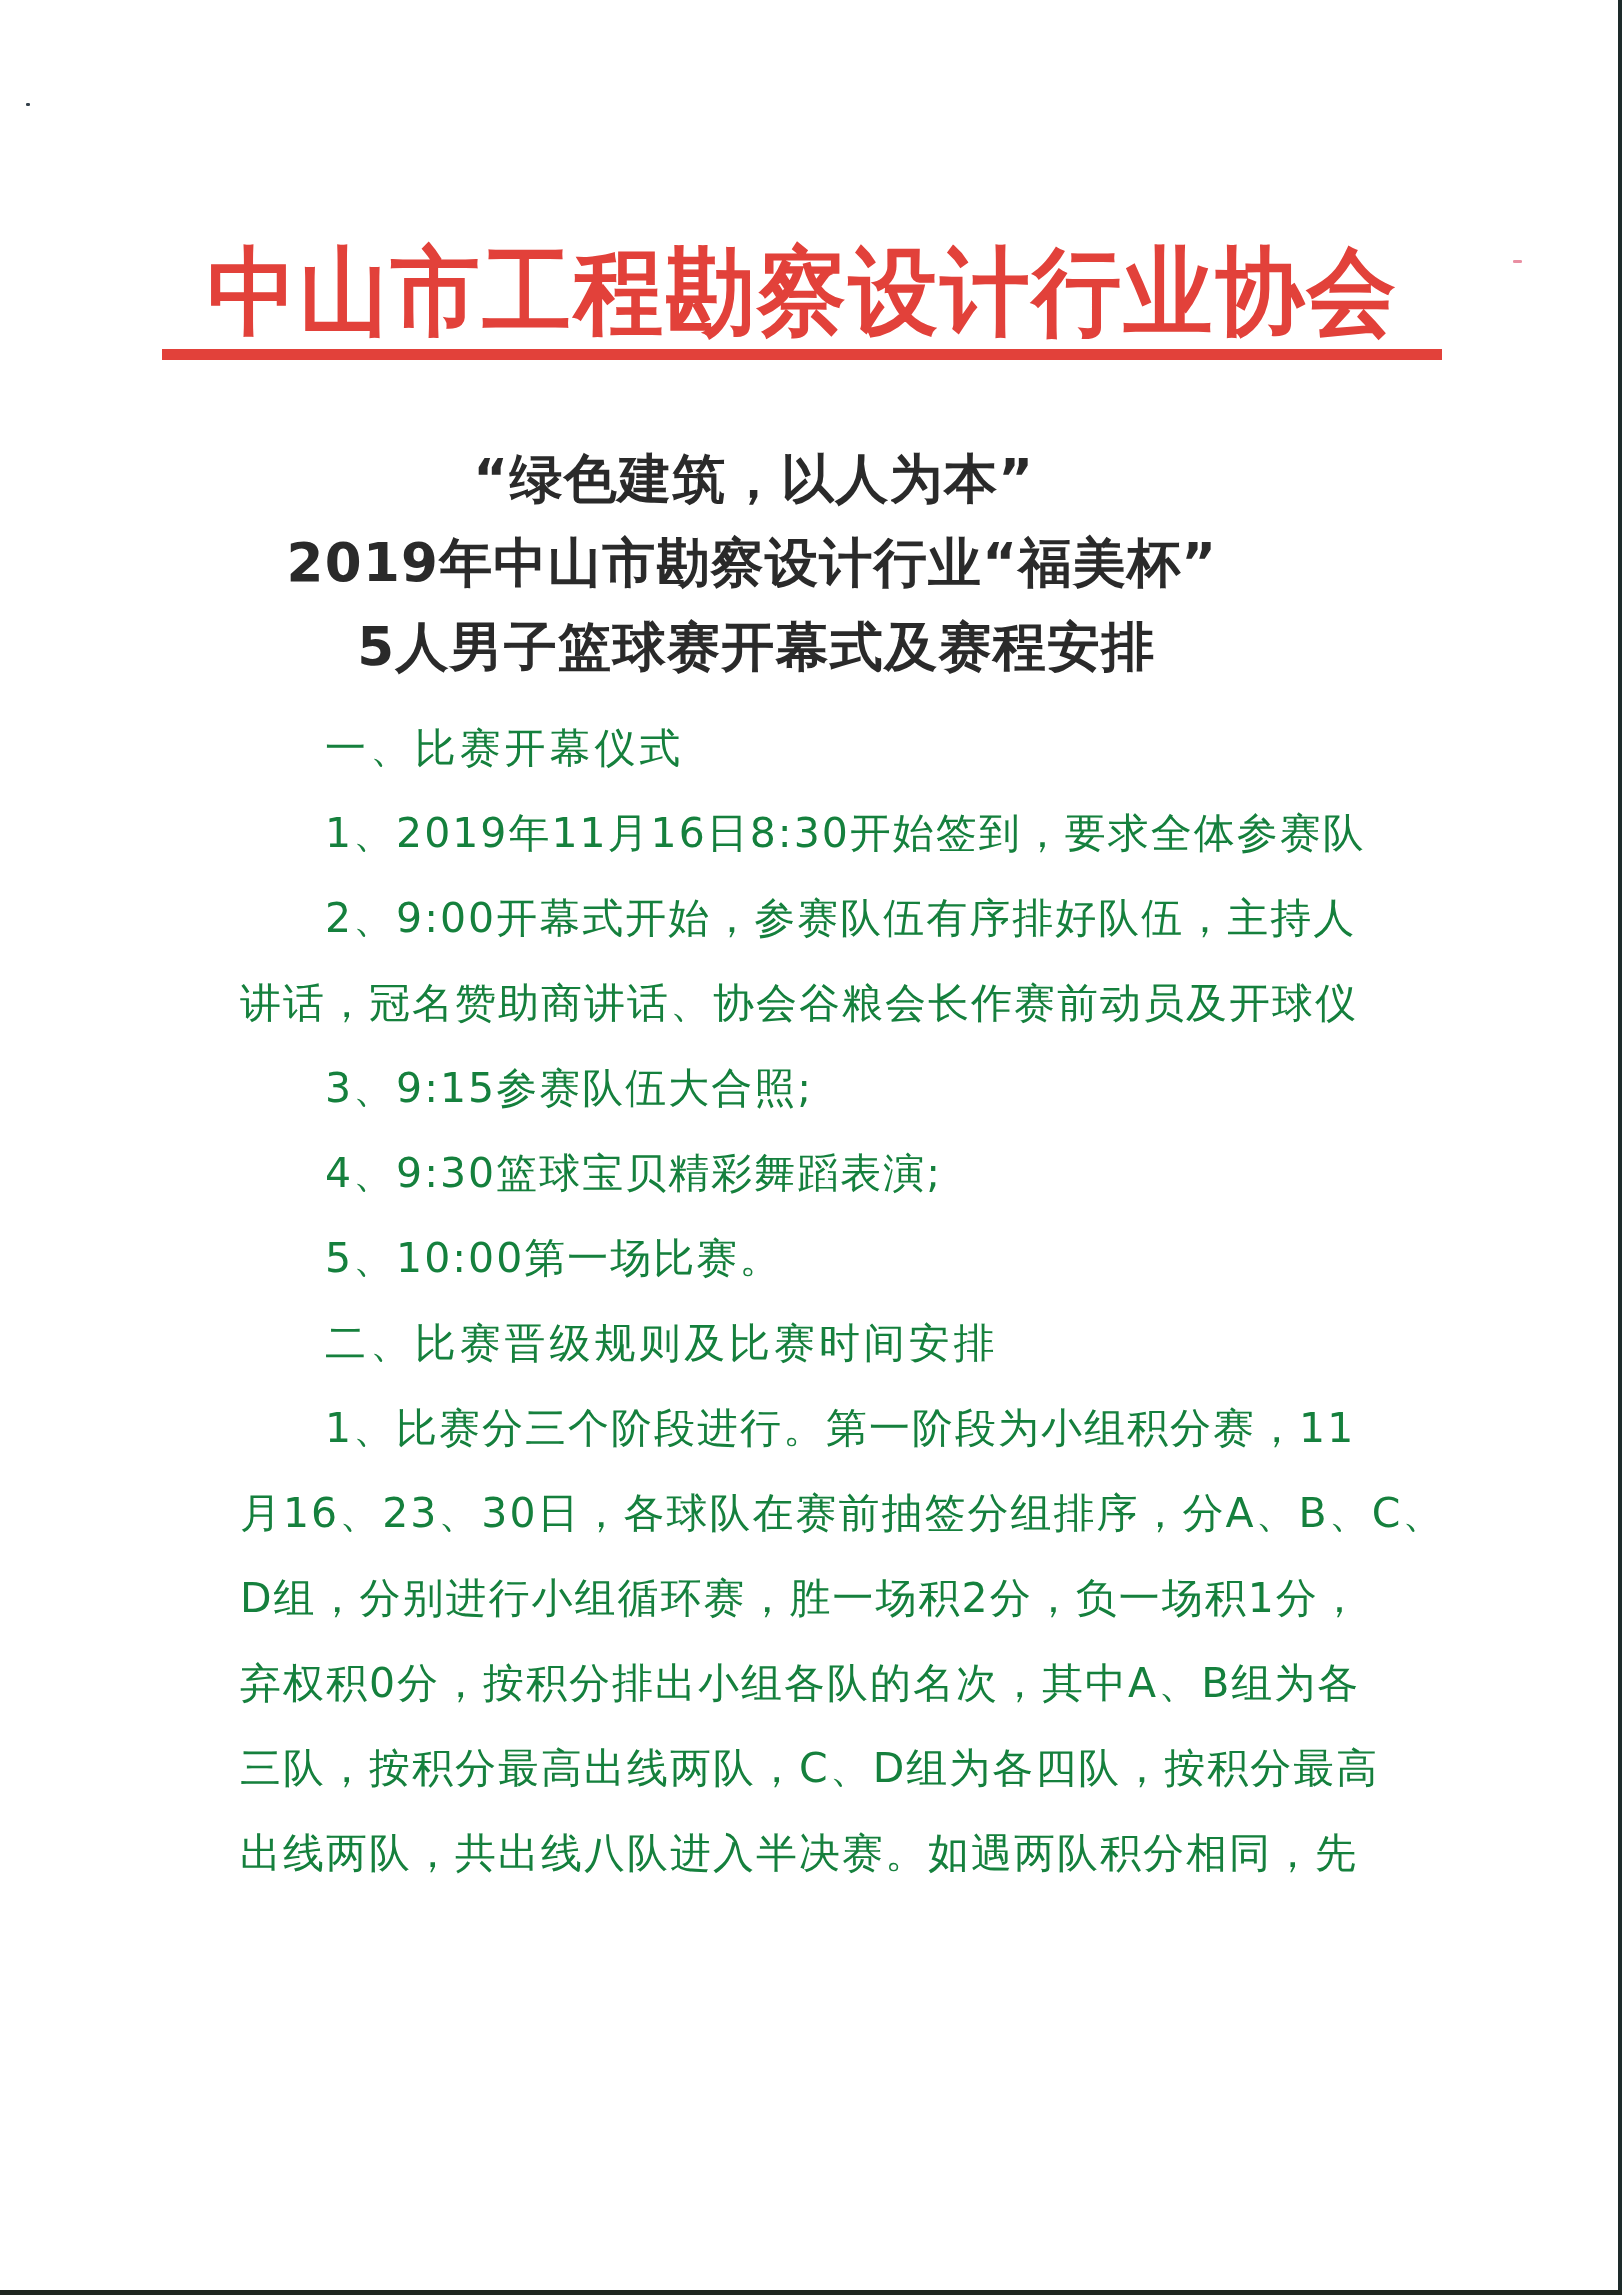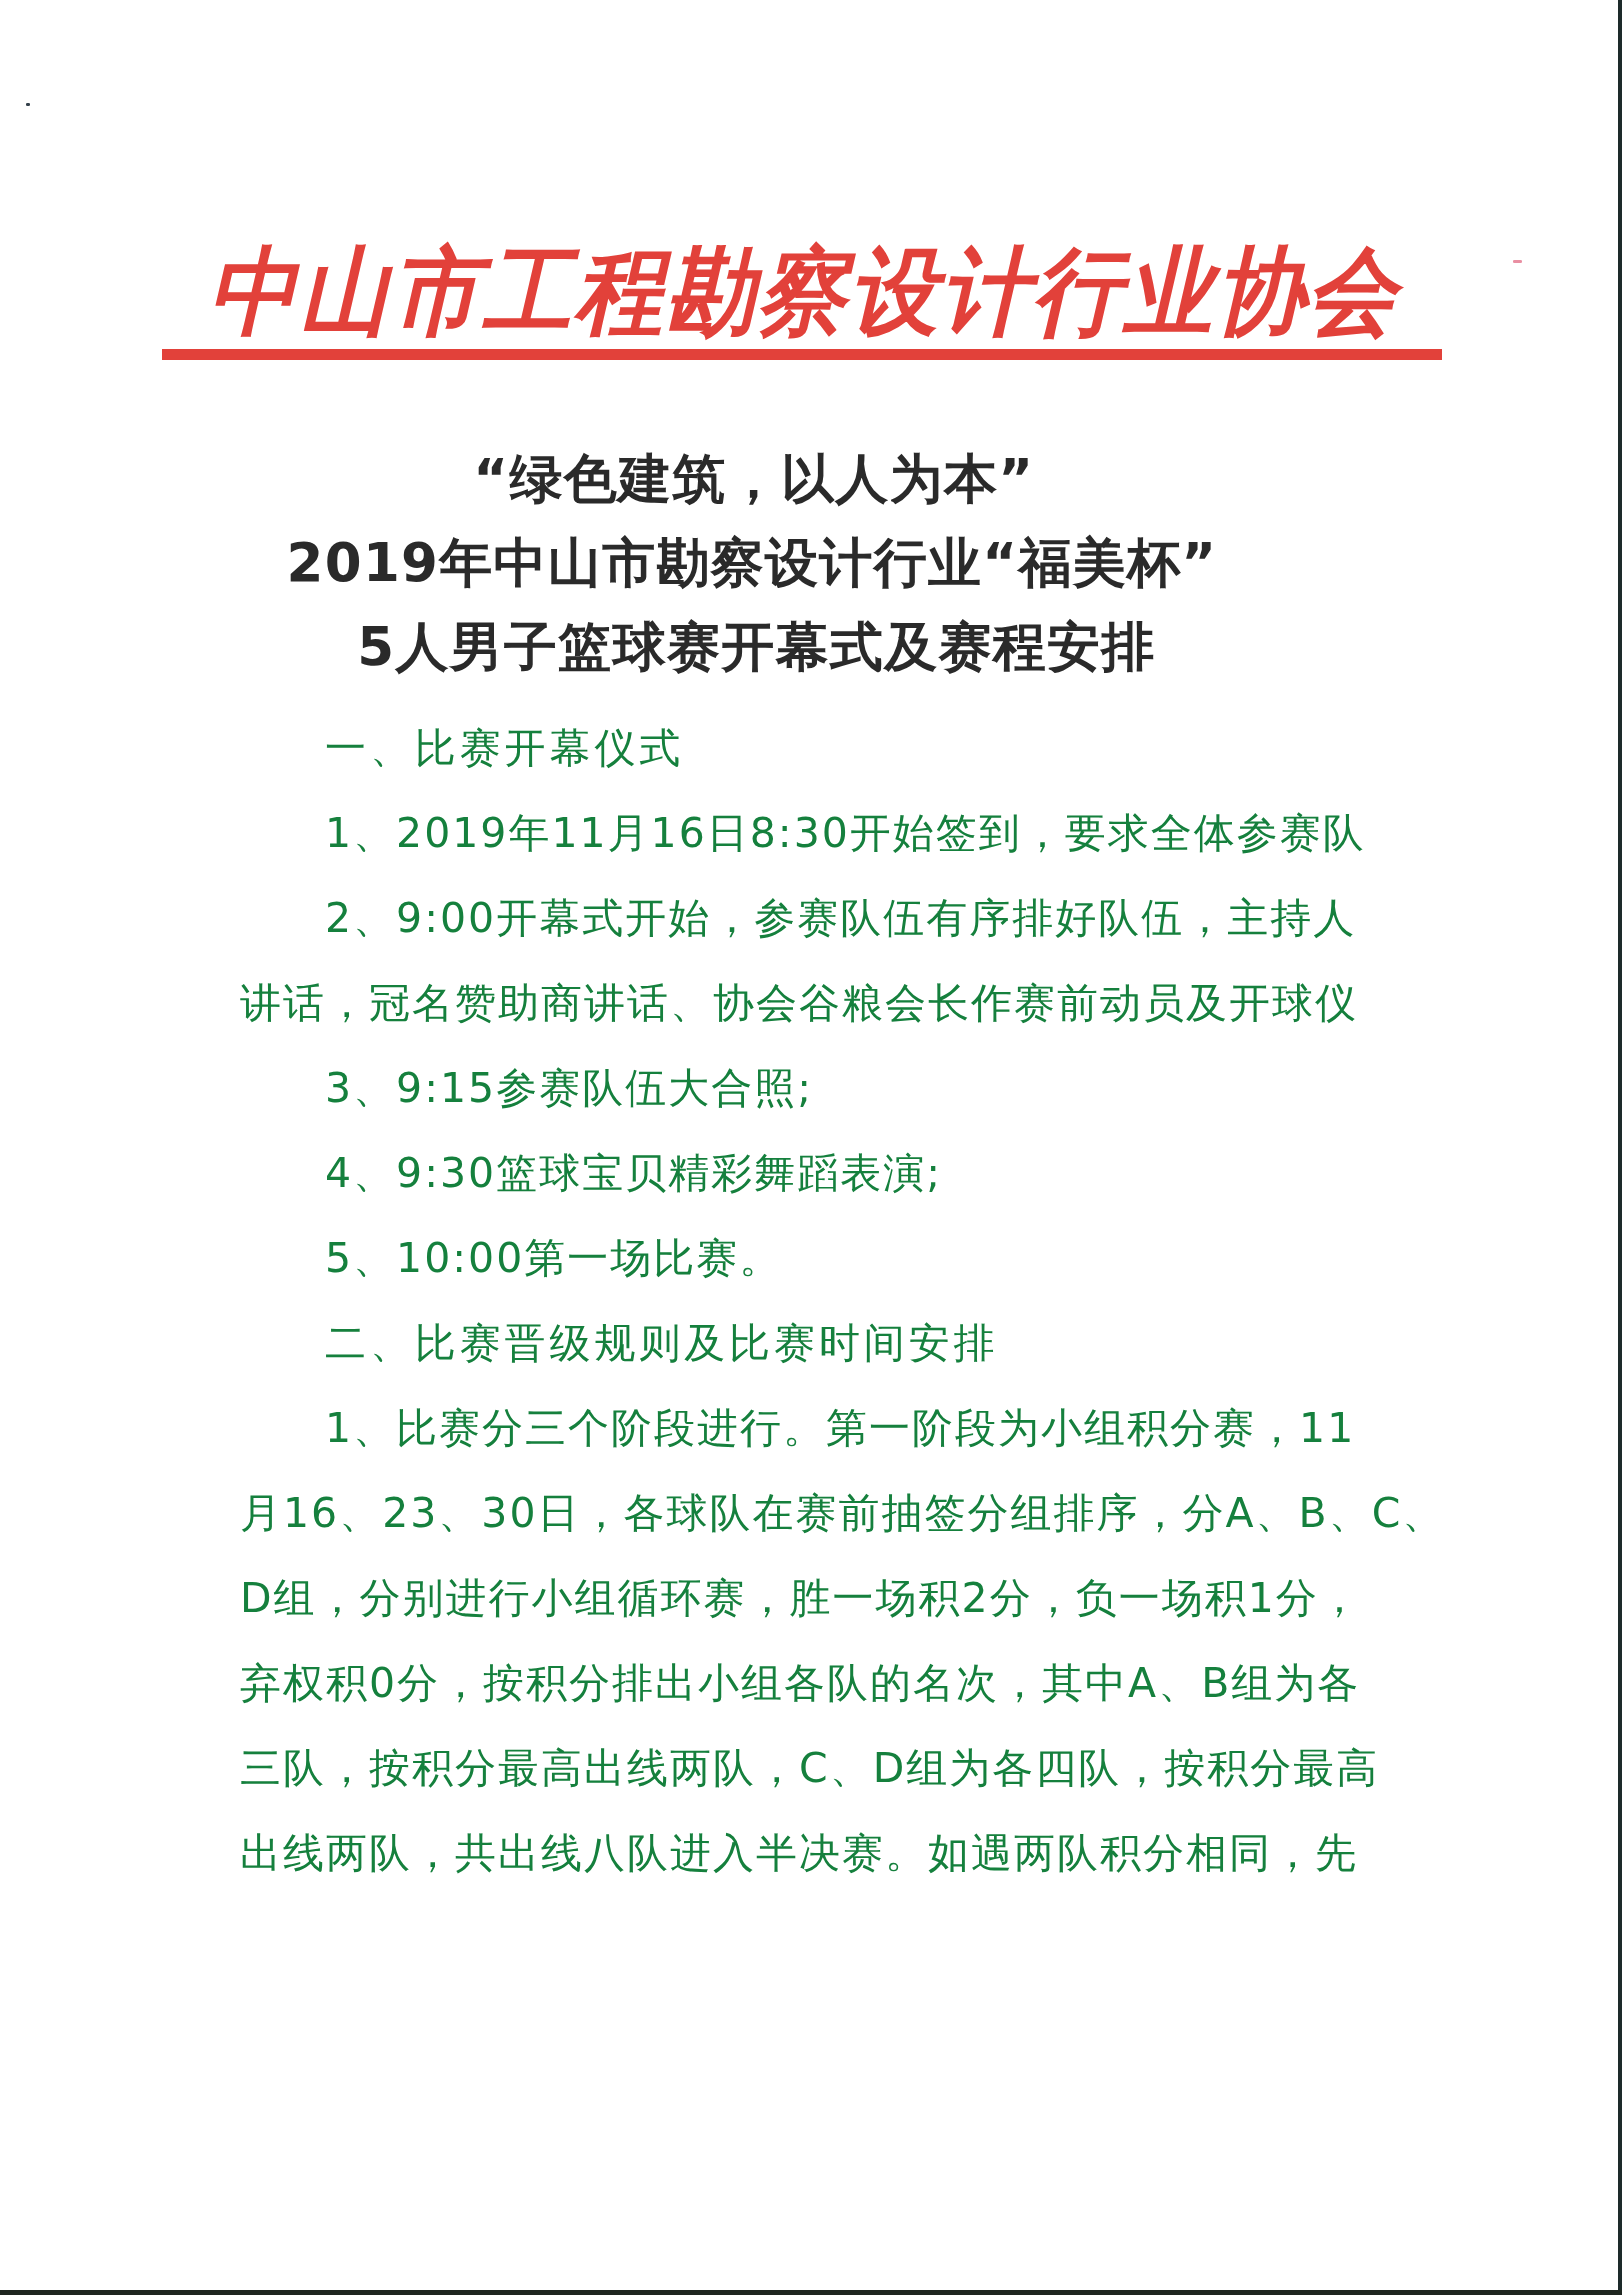--- a/index.html
+++ b/index.html
@@ -51,7 +51,6 @@
       left: 161px;
       top: 236px;
       width: 1284px;
-      font-style: italic;
     }
     .letterhead-title {
       margin: 0;

